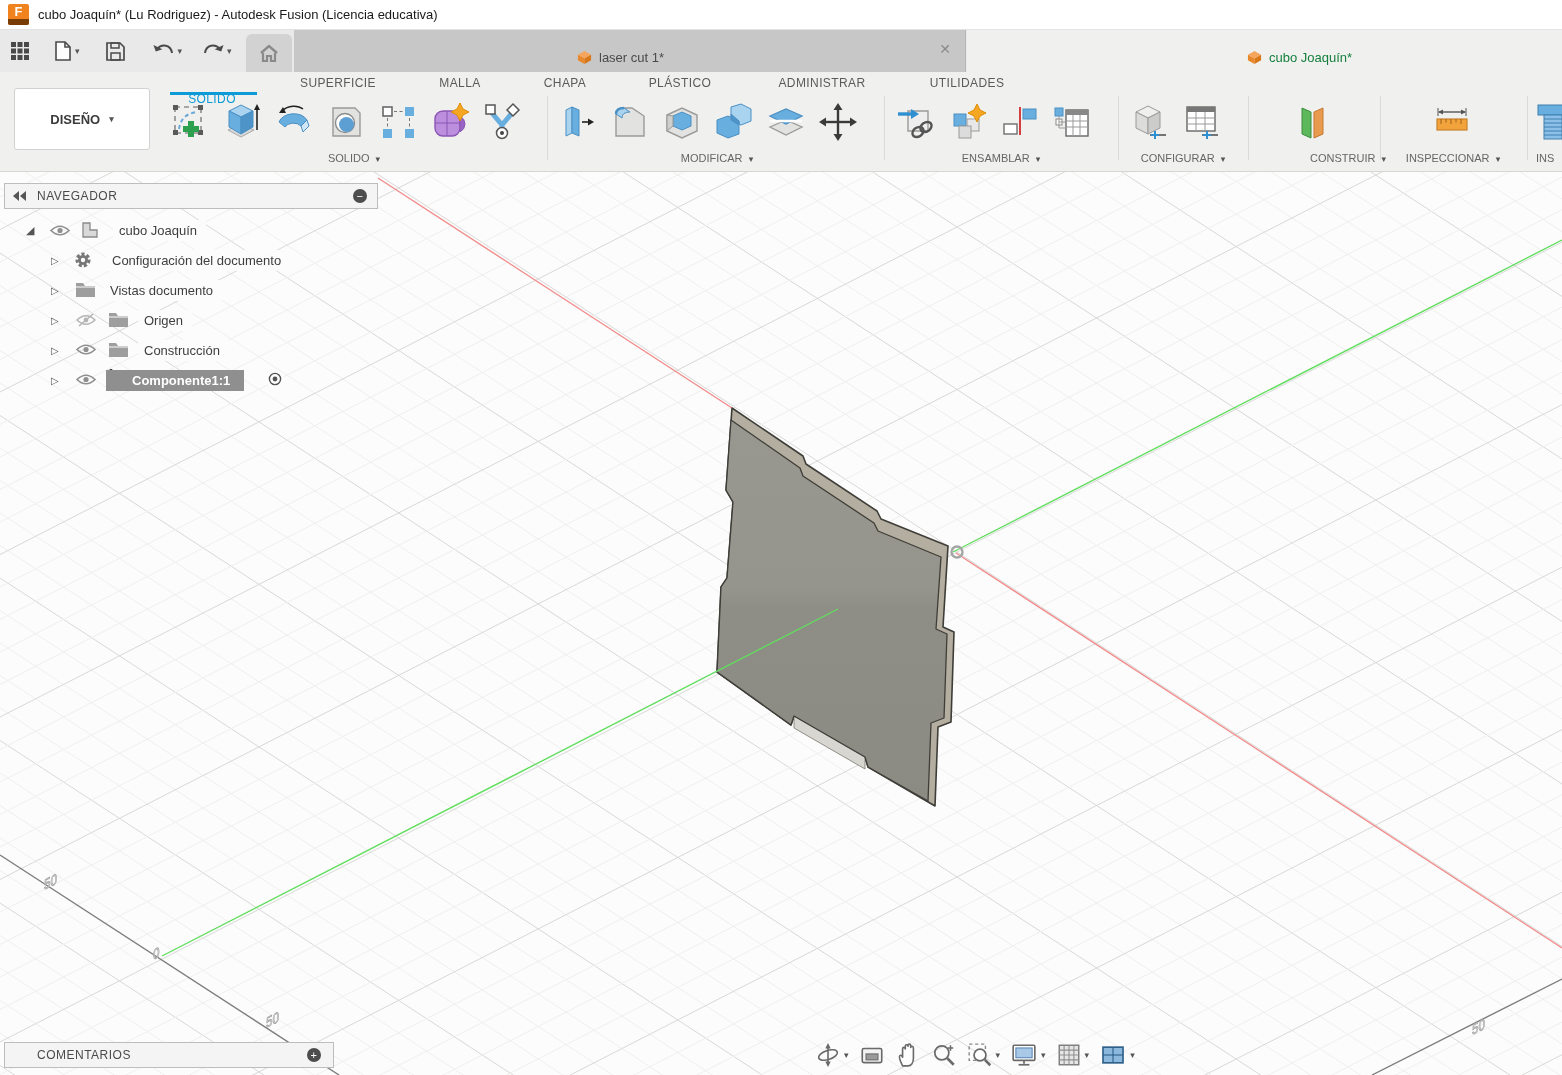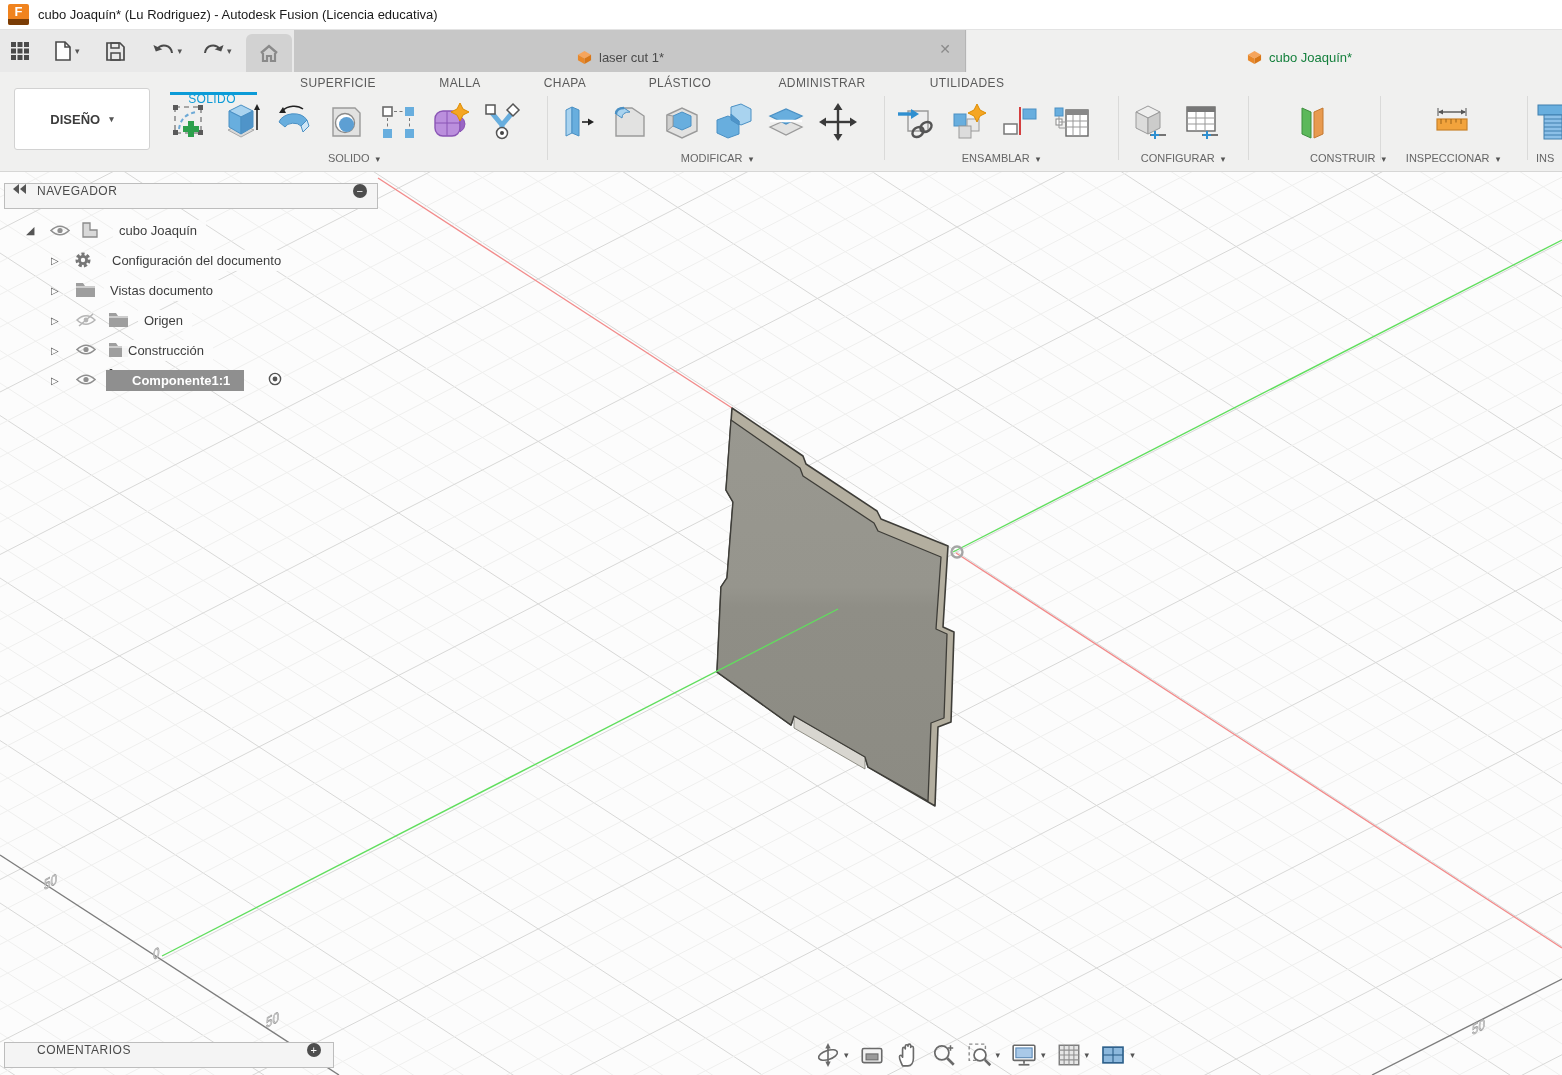--- a/index.html
+++ b/index.html
@@ -41,7 +41,7 @@
   .tick{font-size:13px;fill:#fbfbfb;stroke:#9e9e9e;stroke-width:.7;}
 
   
-  .panel-header{position:absolute;height:26px;background:#f4f4f4;border:1px solid #bdbdbd;display:flex;font-size:12px;color:#4a4a4a;letter-spacing:.5px;}
+  .panel-header{position:absolute;height:26px;background:#f4f4f4;border:1px solid #bdbdbd;display:flex;align-items:center;font-size:12px;color:#4a4a4a;letter-spacing:.5px;}
   .nav-row{position:absolute;height:24px;display:flex;align-items:center;font-size:13px;color:#3e3e3e;}
   .nav-label{background:rgba(252,252,252,.92);padding:3px 9px 3px 6px;white-space:nowrap;}
   .expander{position:absolute;font-size:10px;color:#555;cursor:pointer;}

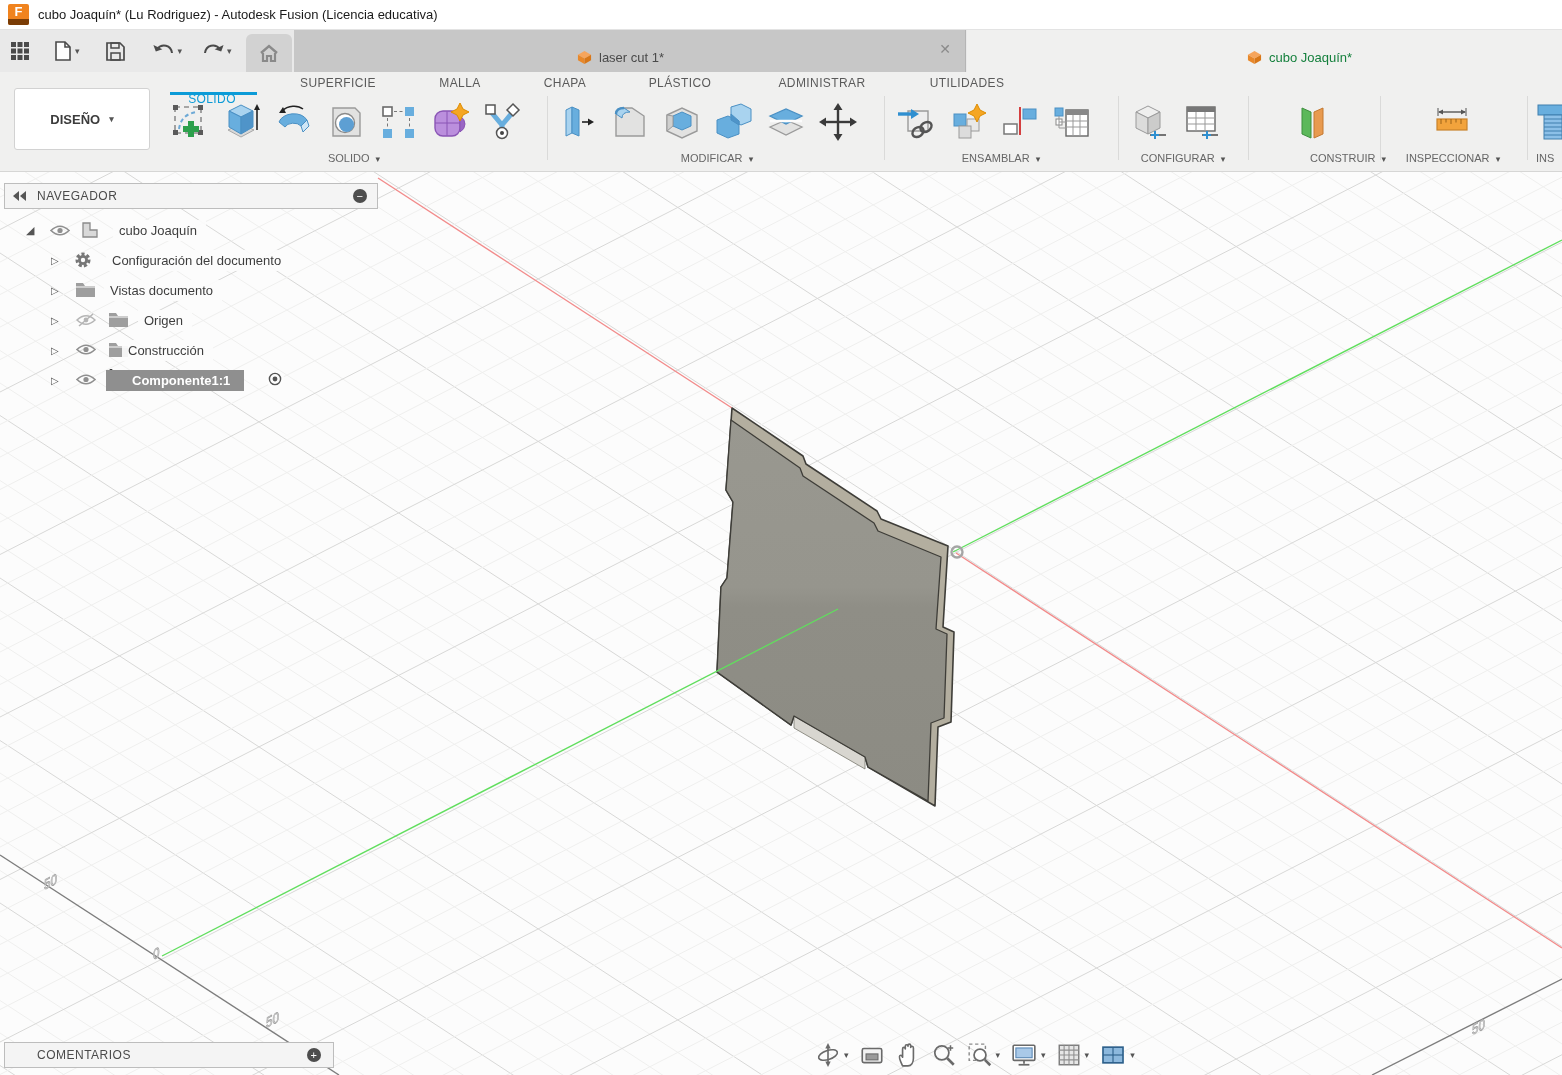--- a/index.html
+++ b/index.html
@@ -618,7 +618,7 @@
         <path d="M1,2 h7 l2,3 h10 v11 h-19 z" fill="#9e9e9e"></path>
         <path d="M1,6 h19" stroke="#fcfcfc" stroke-width="1"></path>
       </svg>
-    <span class="nav-label" style="position:absolute;left:122px">Construcción</span>
+    <span class="nav-label" style="position:absolute;left:138px">Construcción</span>
   </div>
 
   <div class="nav-row" style="left:0;top:368px">

